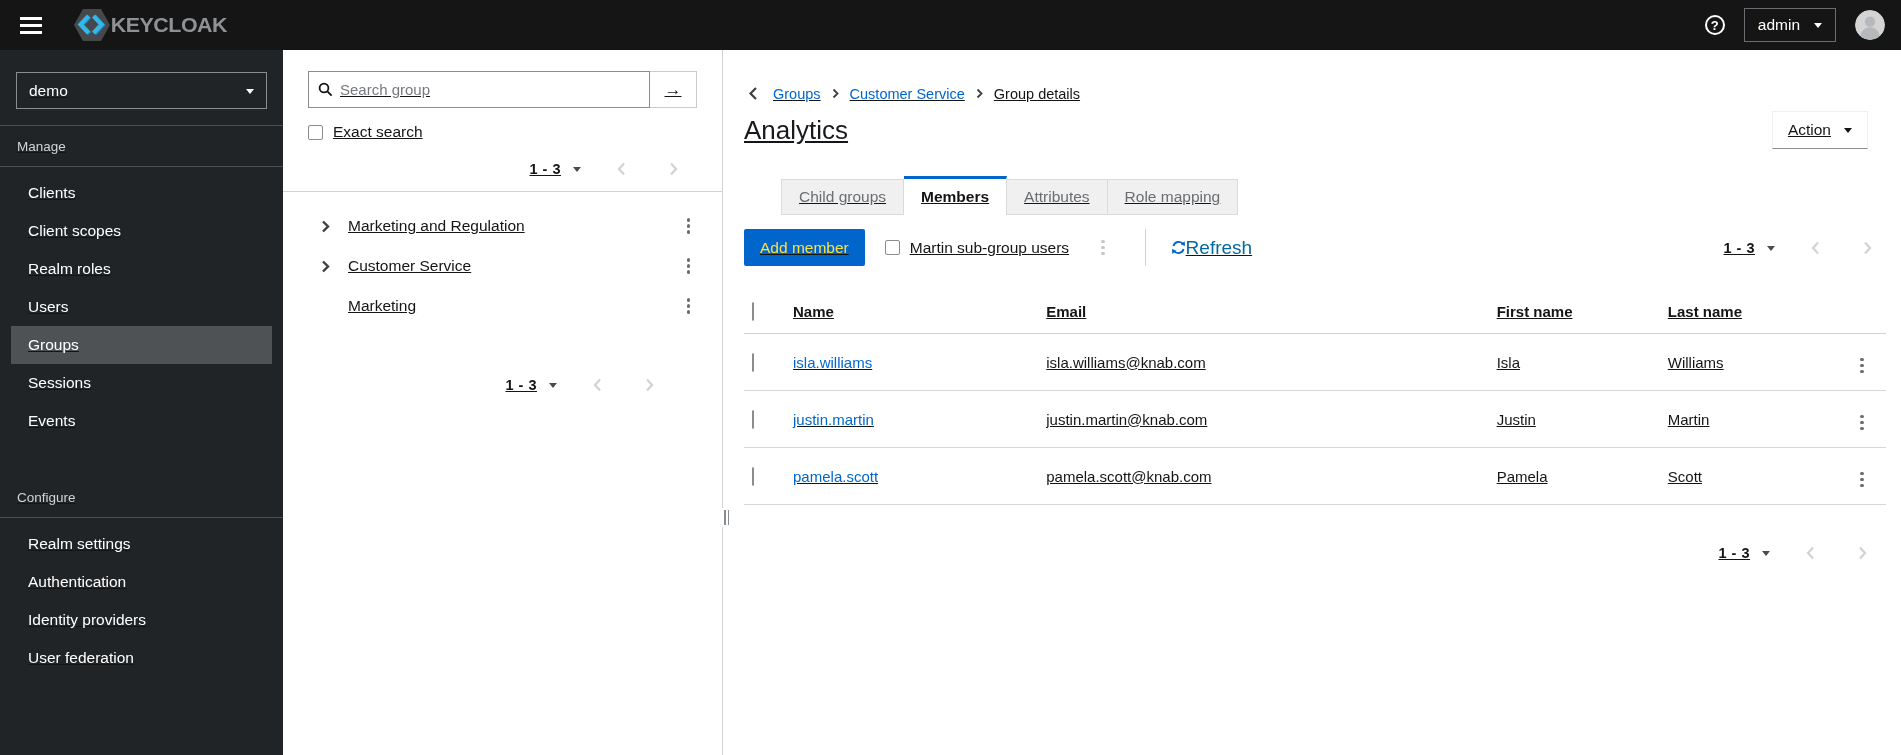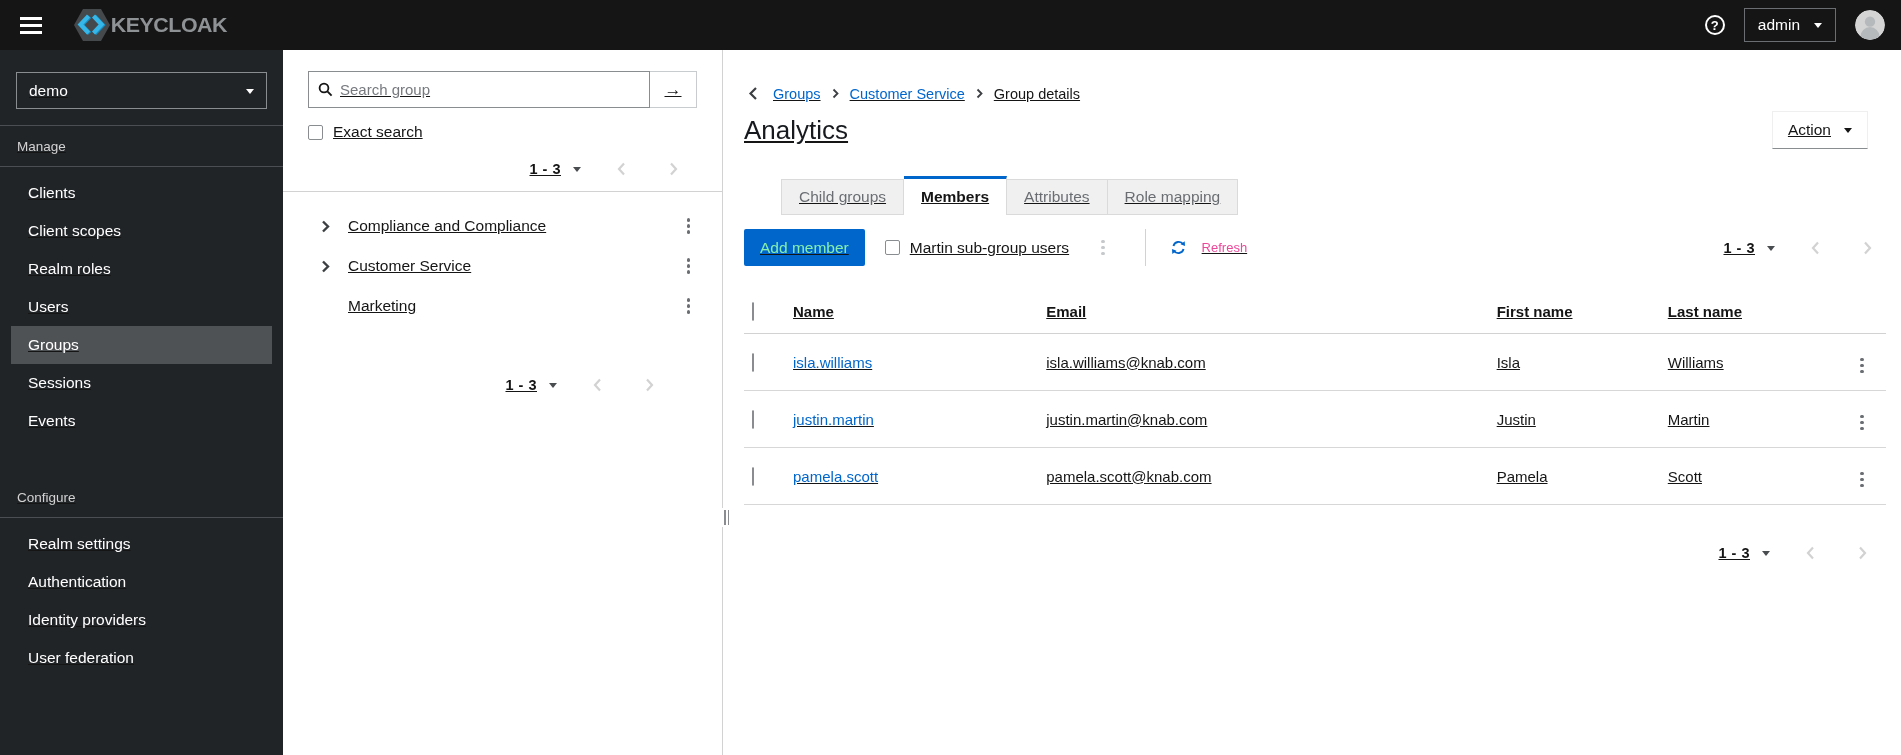--- a/index.html
+++ b/index.html
@@ -226,7 +226,7 @@
                 <polyline points="2,1.5 7,6.5 2,11.5" fill="none" stroke="#3c3f42" stroke-width="2.4"></polyline>
               </svg>
           </span>
-          <span class="tlabel">Compliance and Compliance</span>
+          <span class="tlabel">Marketing and Regulation</span>
           <span class="kebab">
               <i></i>
               <i></i>

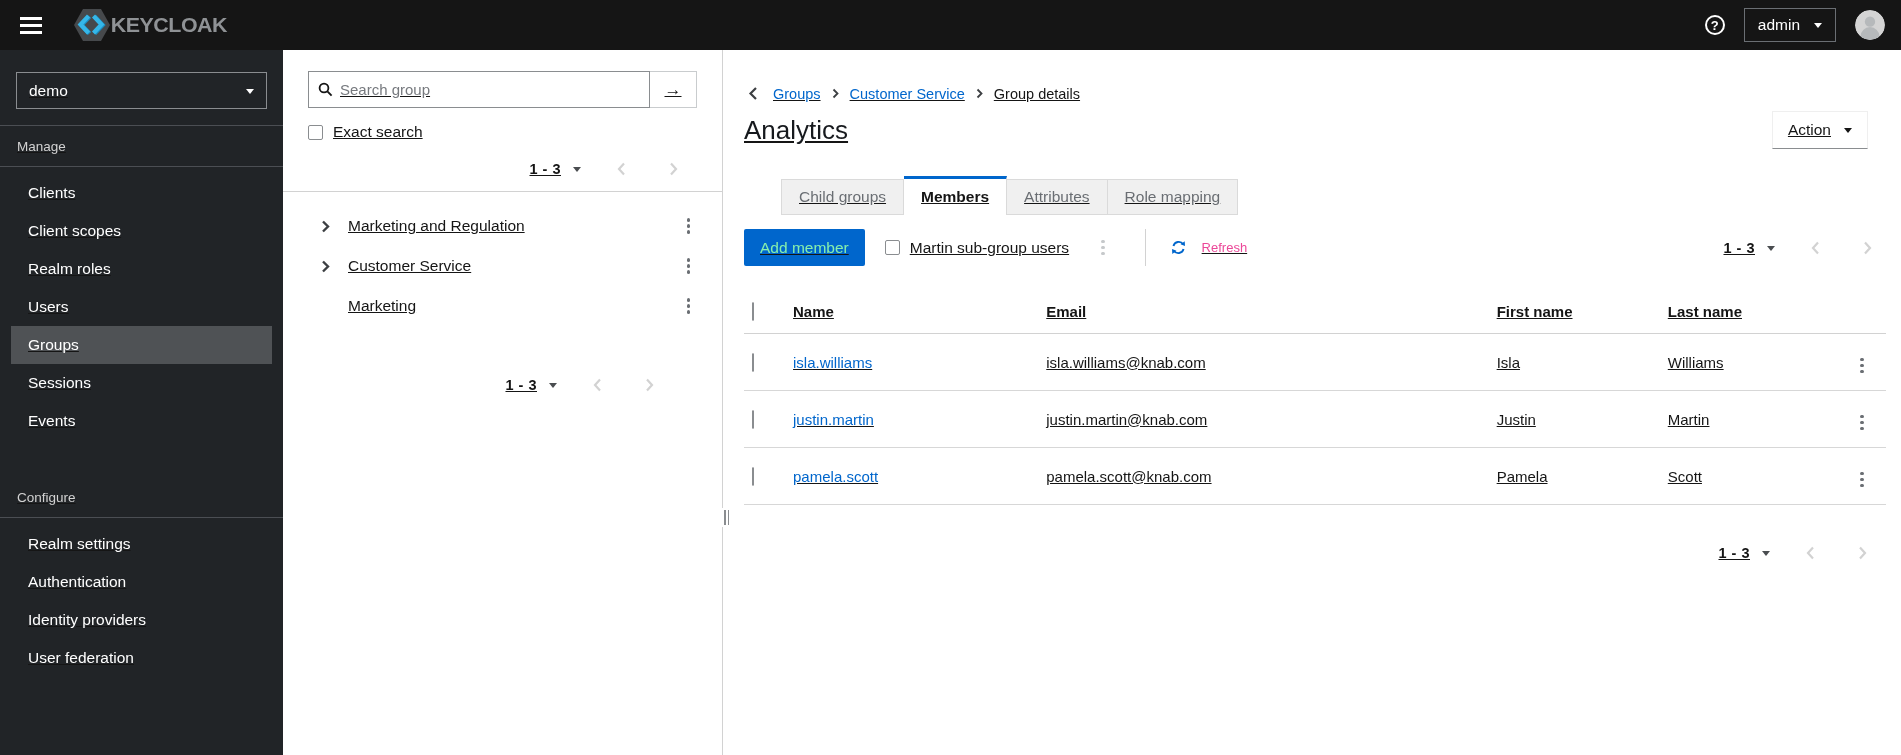--- a/index.html
+++ b/index.html
@@ -86,7 +86,7 @@
     border:none; border-top:3px solid #0066cc; border-right:1px solid #dadada; cursor:default; }
 
   .toolbar { margin-top:14px; display:flex; align-items:center; }
-  .btn-primary { background:#0066cc; color:#86efac; border:none; height:37px; padding:0 16px;
+  .btn-primary { background:#0066cc; color:#fde047; border:none; height:37px; padding:0 16px;
     font-size:15.5px; font-family:inherit; border-radius:2px; cursor:pointer; }
   .include { margin-left:20px; display:flex; align-items:center; gap:10px; font-size:15.5px; }
   .toolbar .kebab { margin-left:26px; }

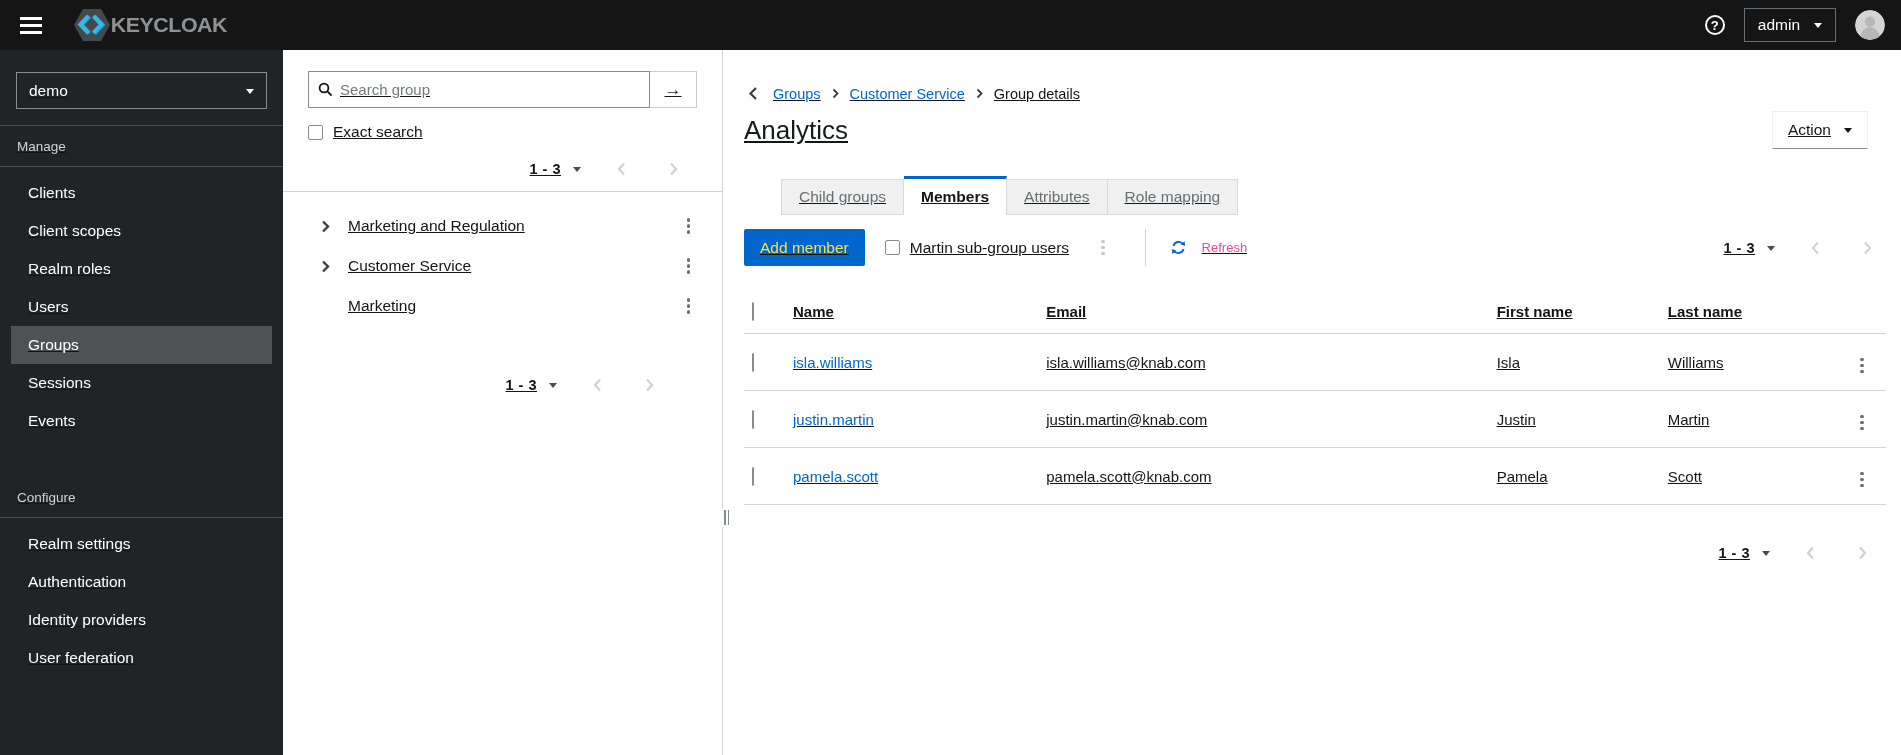--- a/index.html
+++ b/index.html
@@ -91,8 +91,8 @@
   .include { margin-left:20px; display:flex; align-items:center; gap:10px; font-size:15.5px; }
   .toolbar .kebab { margin-left:26px; }
   .toolbar-sep { width:1px; height:37px; background:#d2d2d2; margin-left:34px; flex:none; }
-  .refresh { margin-left:25px; display:flex; align-items:center; gap:16px; color:#ec4899;
-    font-size:13px; cursor:pointer; }
+  .refresh { margin-left:25px; display:flex; align-items:center; gap:0; color:#0369a1;
+    font-size:19px; cursor:pointer; }
   .toolbar .pg { margin-left:auto; margin-right:8px; }
 
   table.members { width:100%; border-collapse:collapse; margin-top:25px; font-size:15px; table-layout:fixed; }

